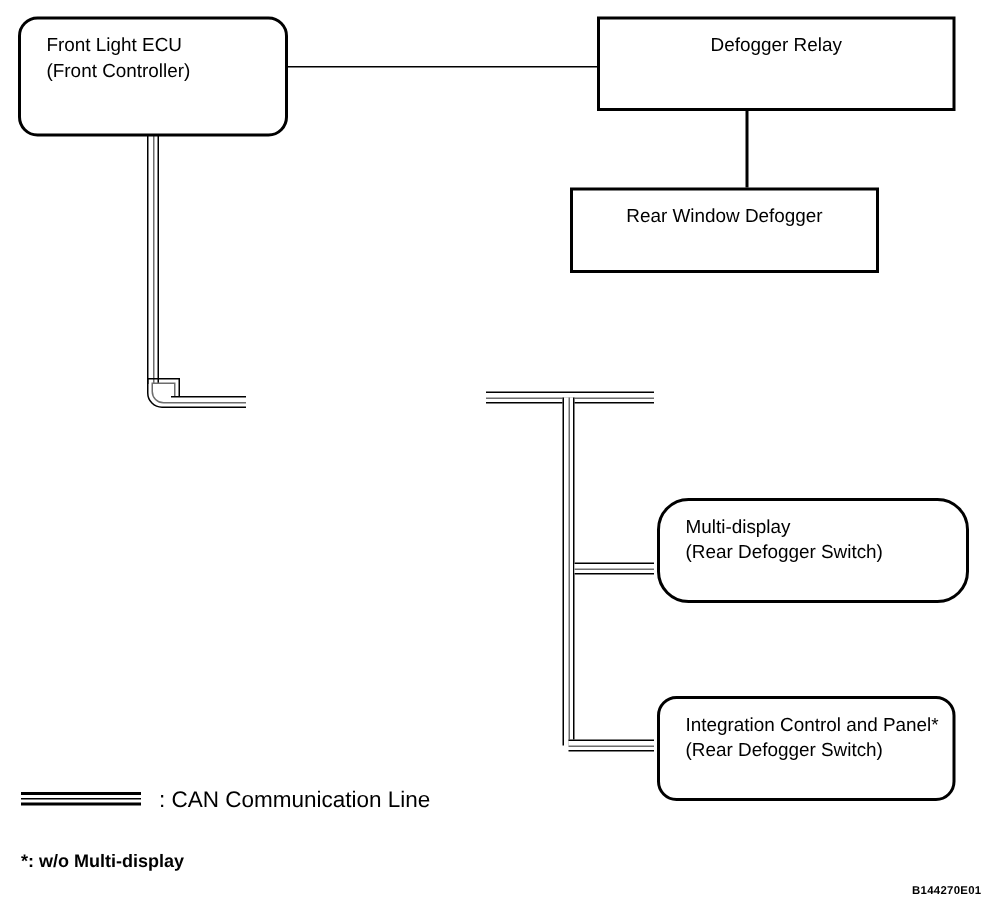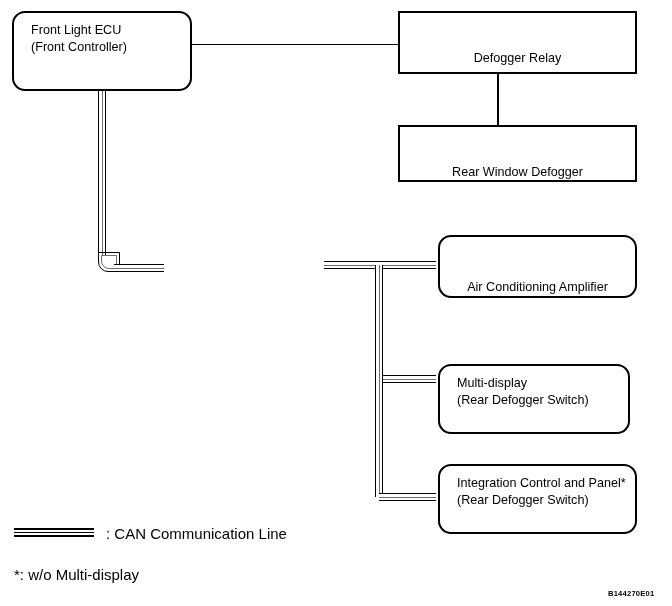--- a/index.html
+++ b/index.html
@@ -36,7 +36,7 @@
     color:#000;
     white-space:pre;
   }
-  .node.center .label{ text-align:center;margin-top:28px; }
+  .node.center .label{ text-align:center; }
   .node.left   .label{ text-align:left; padding-left:17px; }
 
   

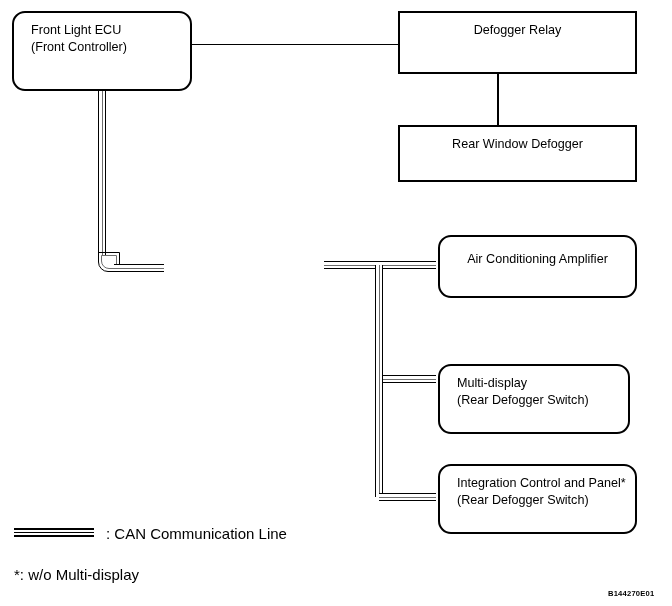--- a/index.html
+++ b/index.html
@@ -171,7 +171,7 @@
     <div class="label">Defogger Relay</div>
   </div>
 
-  <div class="node square center" style="left:398px; top:125px; width:239px; height:57px;">
+  <div class="node square center" style="left:380px; top:125px; width:206px; height:57px;">
     <div class="label">Rear Window Defogger</div>
   </div>
 

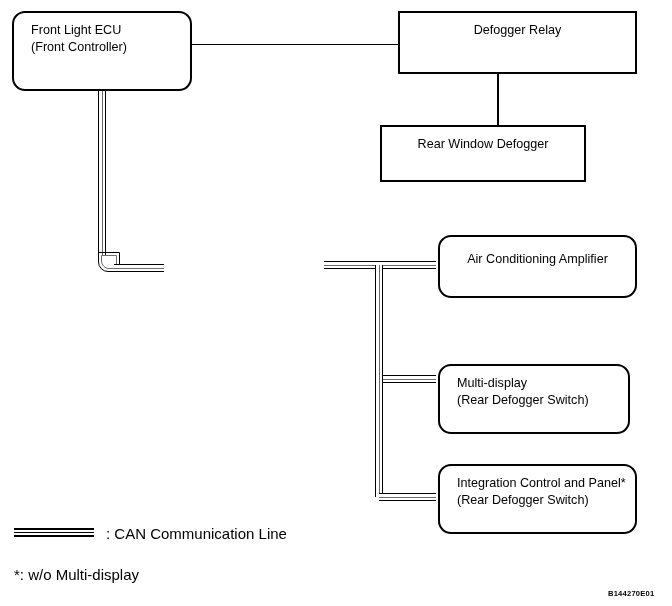--- a/index.html
+++ b/index.html
@@ -176,9 +176,6 @@
   </div>
 
 
-  <div class="node rounded center" style="left:438px; top:235px; width:199px; height:63px;">
-    <div class="label" style="top:14px;">Air Conditioning Amplifier</div>
-  </div>
 
   <div class="node rounded left" style="left:438px; top:364px; width:192px; height:70px;">
     <div class="label">Multi-display

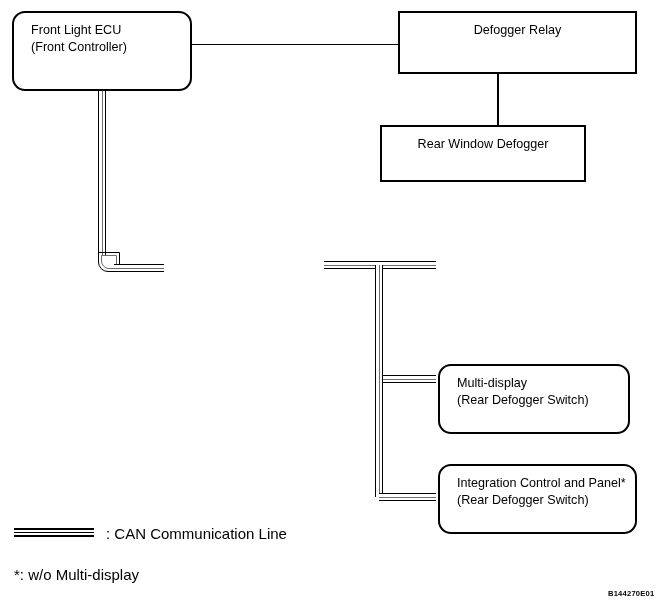--- a/index.html
+++ b/index.html
@@ -177,7 +177,7 @@
 
 
 
-  <div class="node rounded left" style="left:438px; top:364px; width:192px; height:70px;">
+  <div class="node rounded left" style="left:438px; top:332px; width:208px; height:70px;border-radius:21px;">
     <div class="label">Multi-display
 (Rear Defogger Switch)</div>
   </div>

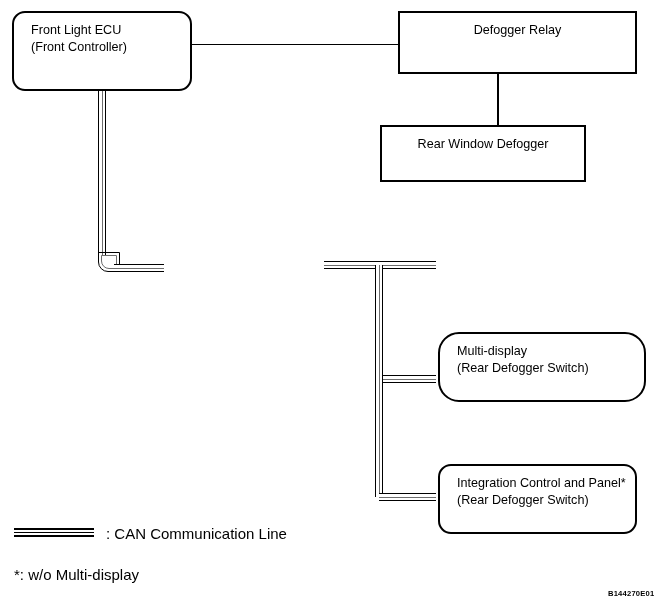--- a/index.html
+++ b/index.html
@@ -119,10 +119,11 @@
   }
   .footnote{
     position:absolute;
-    font-size:15px;
+    font-size:12px;
     line-height:15px;
     color:#000;
     white-space:pre;
+    font-weight:bold;
   }
   .figcode{
     position:absolute;

